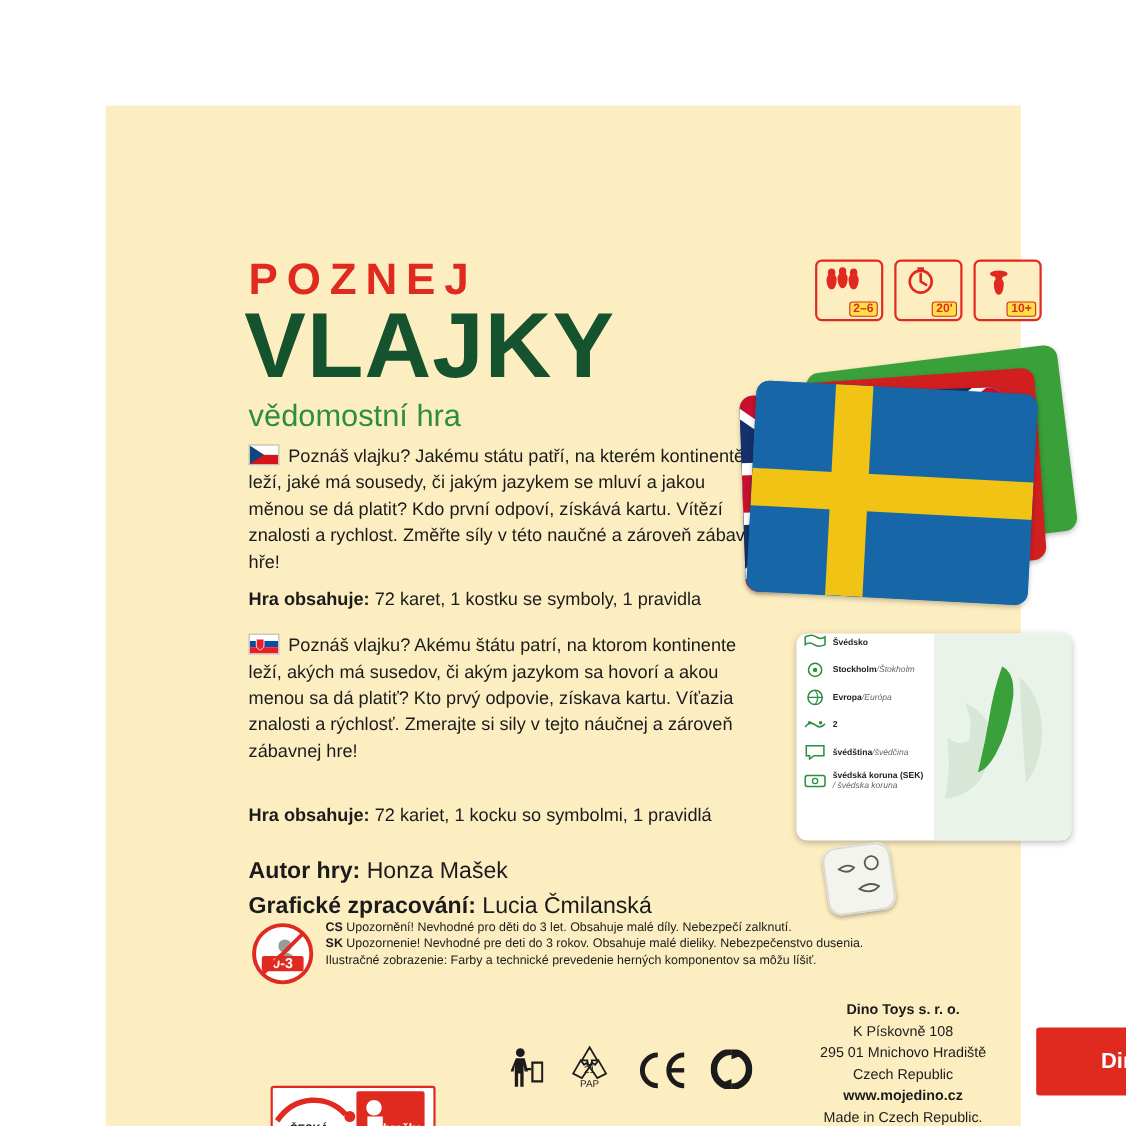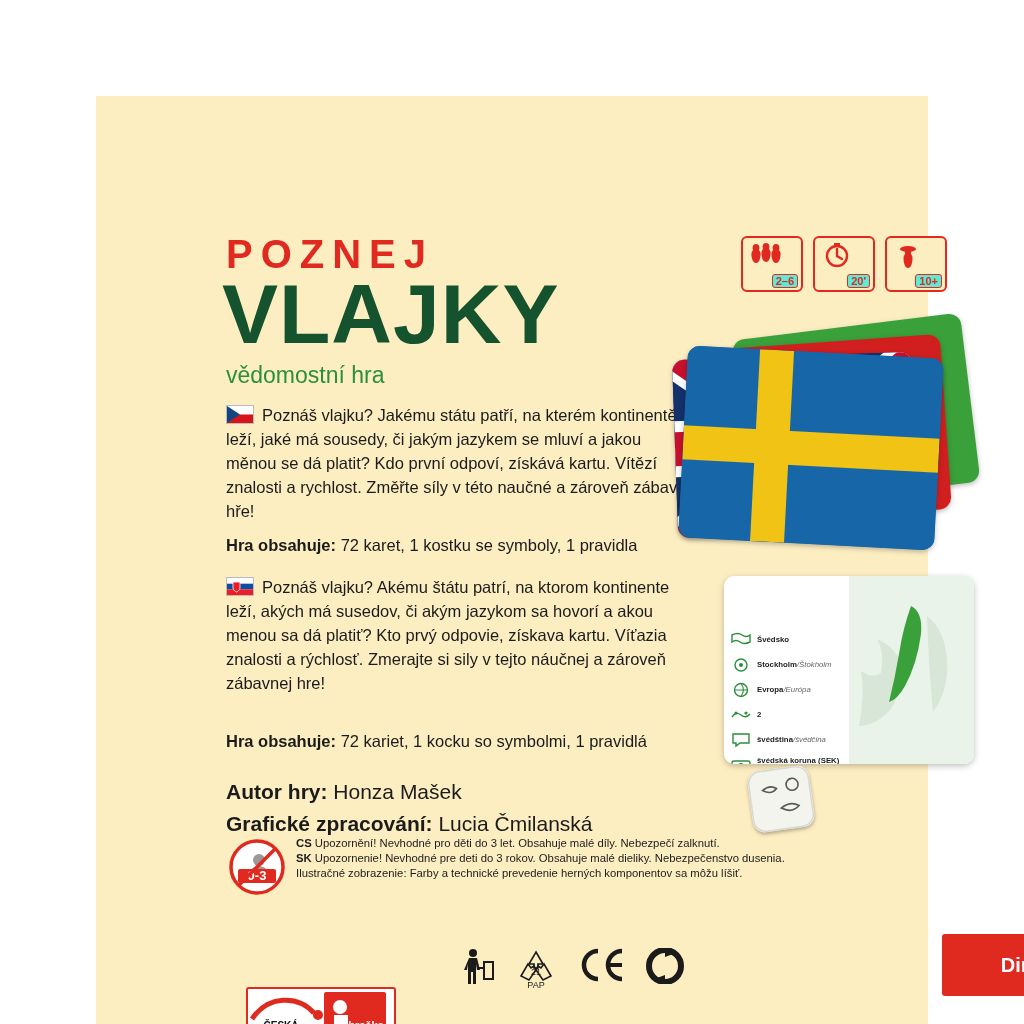--- a/index.html
+++ b/index.html
@@ -14,7 +14,7 @@
   
   .badges{position:absolute;left:645px;top:140px;display:flex;gap:10px;}
   .badge{width:58px;height:52px;border:2px solid #e02a20;border-radius:6px;position:relative;background:#fdeec2;}
-  .badge .cap{position:absolute;right:3px;bottom:2px;background:#5eead4;border:1.5px solid #e02a20;border-radius:3px;font-size:11px;font-weight:bold;color:#e02a20;padding:0 3px;line-height:12px;}
+  .badge .cap{position:absolute;right:3px;bottom:2px;background:#fde047;border:1.5px solid #e02a20;border-radius:3px;font-size:11px;font-weight:bold;color:#e02a20;padding:0 3px;line-height:12px;}
   .badge svg{position:absolute;left:5px;top:4px;}
 
   

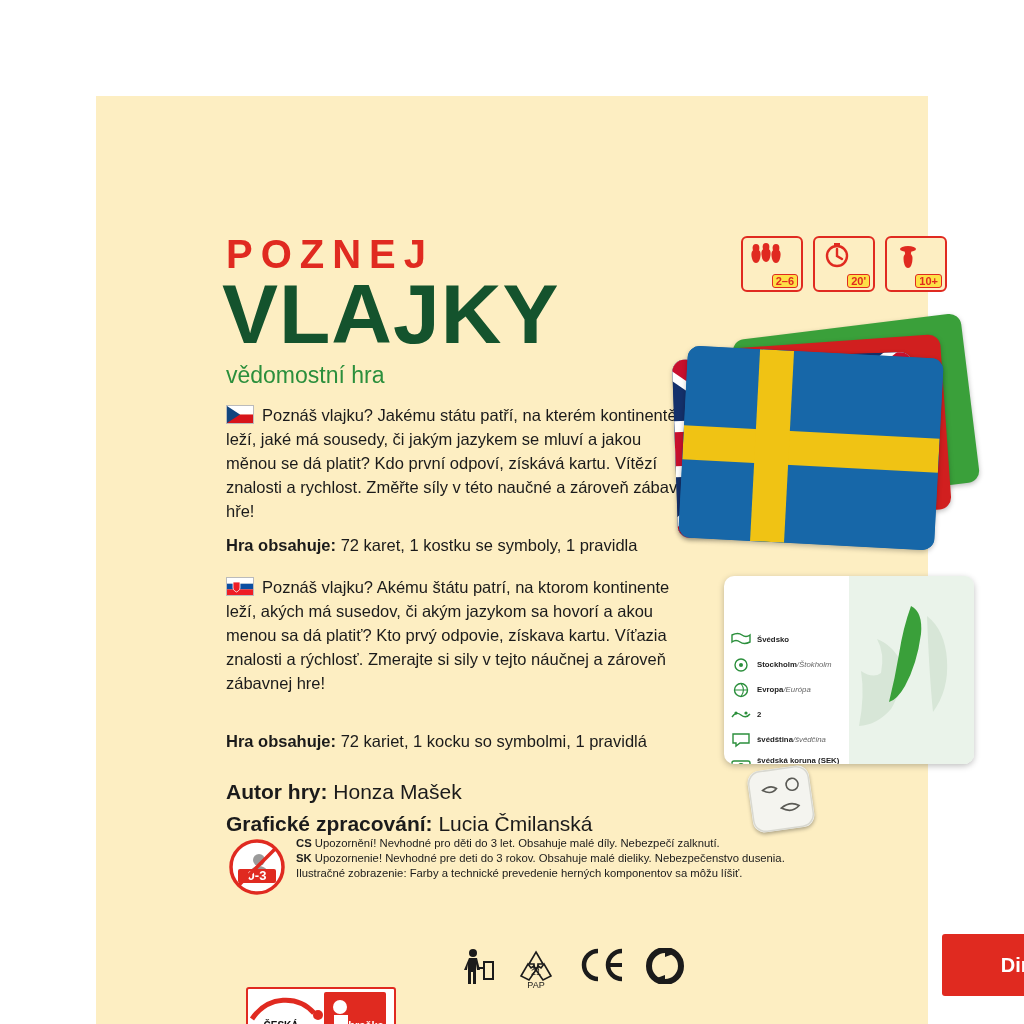--- a/index.html
+++ b/index.html
@@ -9,7 +9,7 @@
   
   .poznej{position:absolute;left:130px;top:136px;font-size:40px;letter-spacing:8px;font-weight:bold;color:#e02a20;}
   .vlajky{position:absolute;left:126px;top:176px;font-size:84px;font-weight:bold;color:#14532d;letter-spacing:1px;line-height:1;}
-  .vedomostni{position:absolute;left:130px;top:266px;font-size:23px;color:#2b8f3c;}
+  .vedomostni{position:absolute;left:130px;top:266px;font-size:28px;color:#2b8f3c;}
 
   
   .badges{position:absolute;left:645px;top:140px;display:flex;gap:10px;}

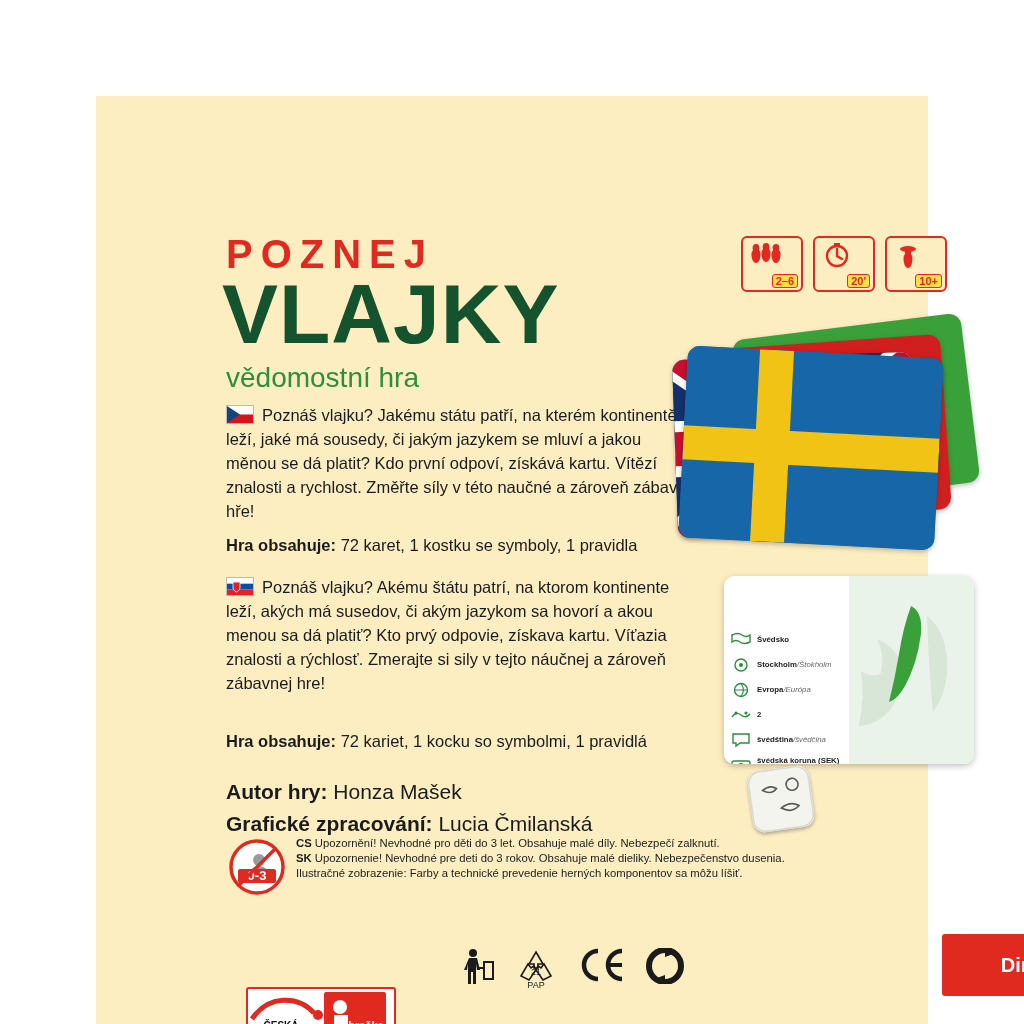--- a/index.html
+++ b/index.html
@@ -52,7 +52,7 @@
 
   
   .infocard{position:absolute;left:628px;top:480px;width:250px;height:188px;background:#fff;border-radius:10px;box-shadow:0 2px 6px rgba(0,0,0,.25);overflow:hidden;}
-  .infocard .left{position:absolute;left:0;top:0;width:125px;height:100%;padding:10px 6px;box-sizing:border-box;margin-top:46px;}
+  .infocard .left{position:absolute;left:0;top:0;width:125px;height:100%;padding:0 6px;box-sizing:border-box;}
   .inforow{display:flex;align-items:center;margin-bottom:9px;}
   .inforow .ic{width:22px;height:16px;margin-right:5px;flex:0 0 22px;}
   .inforow .tx{font-size:7.8px;line-height:1.15;color:#222;}

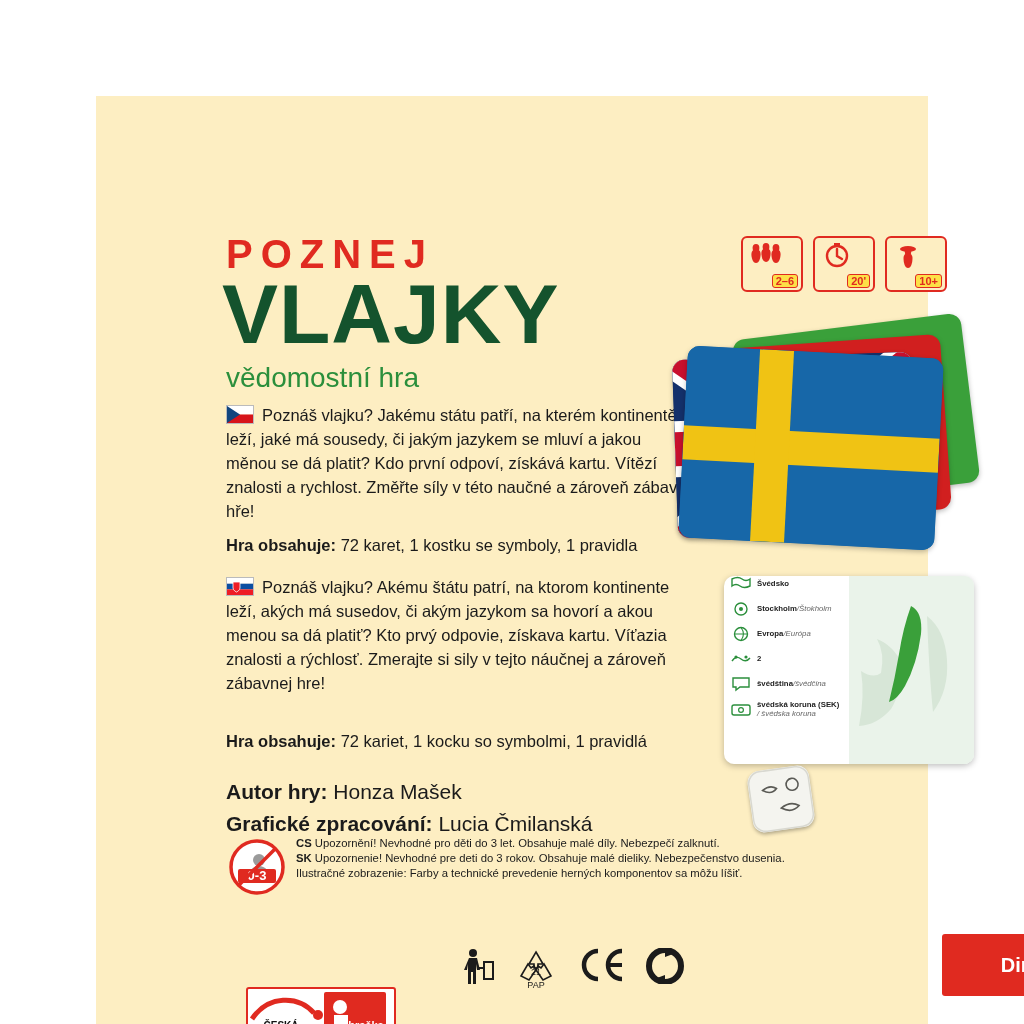--- a/index.html
+++ b/index.html
@@ -209,6 +209,14 @@
     </svg>
   </div>
 
+  <div class="addr">
+    <div><b>Dino Toys s. r. o.</b></div>
+    <div>K Pískovně 108</div>
+    <div>295 01 Mnichovo Hradiště</div>
+    <div>Czech Republic</div>
+    <div><b>www.mojedino.cz</b></div>
+    <div>Made in Czech Republic.</div>
+  </div>
 
   <div class="dino">
     <span>Dino</span>

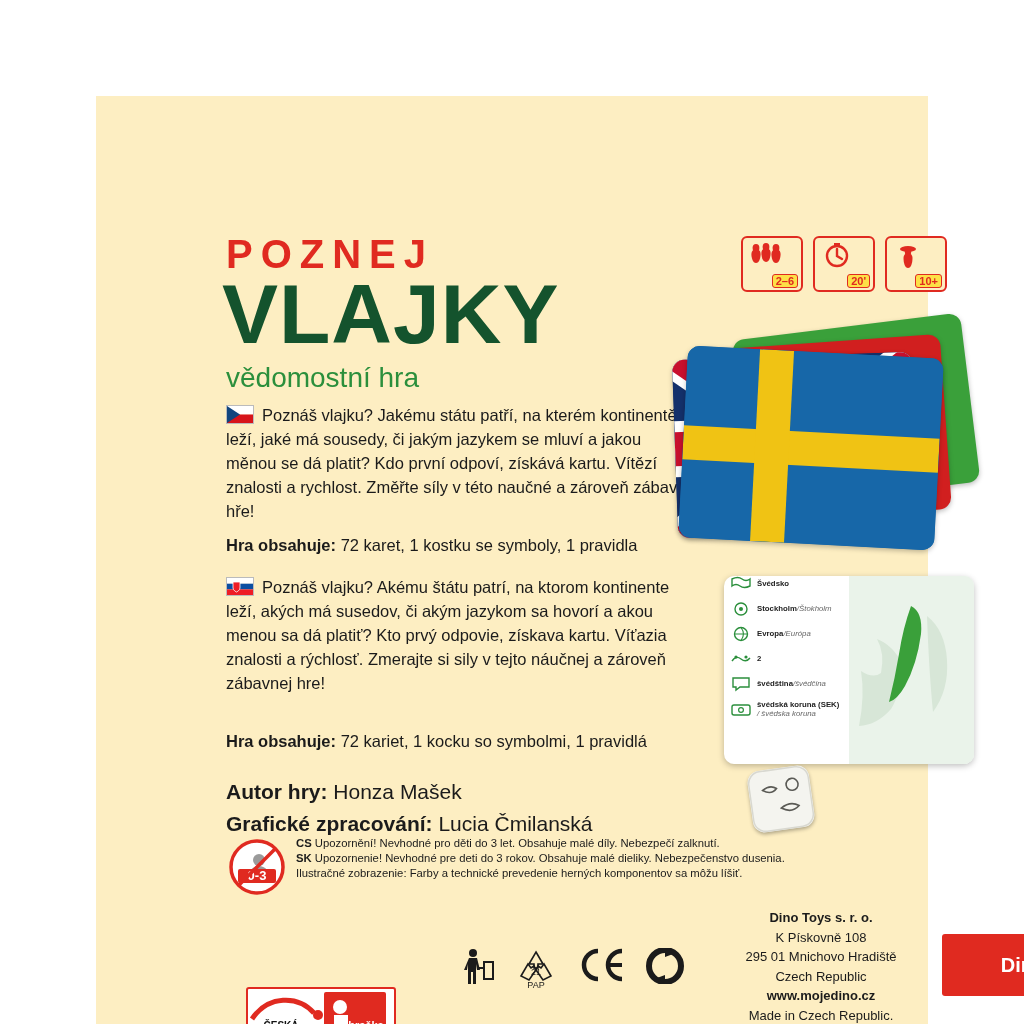--- a/index.html
+++ b/index.html
@@ -36,7 +36,7 @@
 
   
   .kvalita{position:absolute;left:150px;top:891px;width:146px;height:54px;border:2px solid #e02a20;border-radius:3px;background:#fff;}
-  .icons-bottom{position:absolute;left:368px;top:852px;display:flex;align-items:flex-start;gap:22px;}
+  .icons-bottom{position:absolute;left:368px;top:852px;display:flex;align-items:flex-end;gap:22px;}
   .addr{position:absolute;left:620px;top:812px;width:210px;text-align:center;font-size:13px;line-height:1.5;color:#1b1b1b;}
   .addr b{font-weight:bold;}
   .dino{position:absolute;left:846px;top:838px;width:72px;height:62px;background:#e02a20;border-radius:3px;color:#fff;font-weight:bold;font-size:20px;display:flex;align-items:center;justify-content:center;padding-left:48px;}

